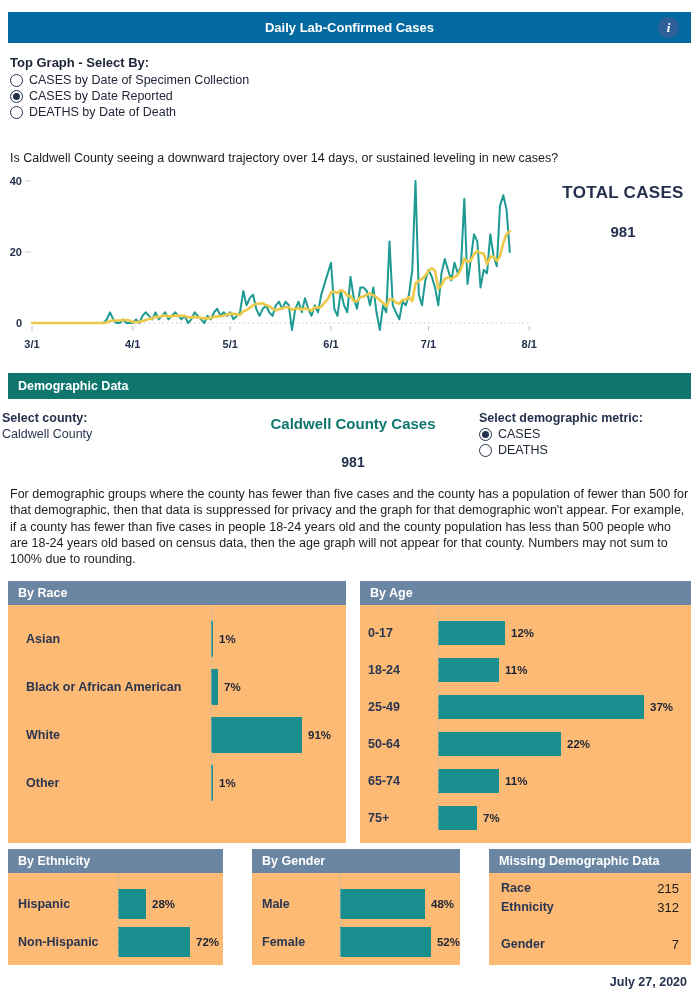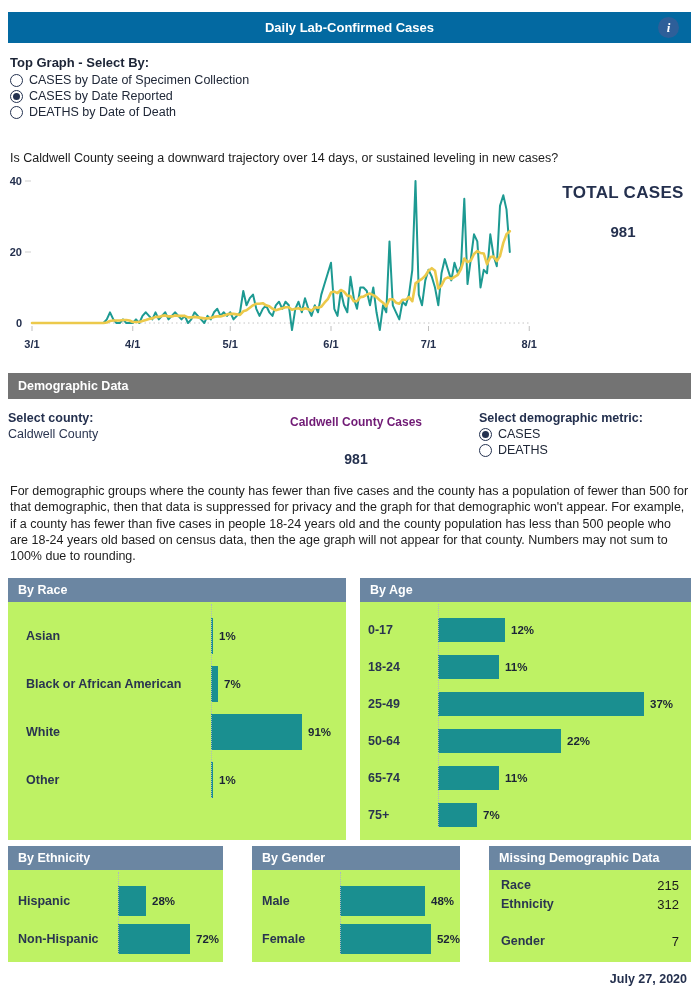--- a/index.html
+++ b/index.html
@@ -34,7 +34,7 @@
   .total-block .tc-value { font-size:15px; font-weight:bold; color:#24304e; margin-top:20px; }
 
   
-  .section-header { margin:20px 8px 0 8px; height:26px; background:#737373; color:#fff;
+  .section-header { margin:20px 8px 0 8px; height:26px; background:#0f766e; color:#fff;
                     font-weight:bold; font-size:12.5px; display:flex; align-items:center; padding-left:10px; }
   .demo-controls { display:flex; margin:12px 10px 0 8px; }
   .demo-left { width:225px; }

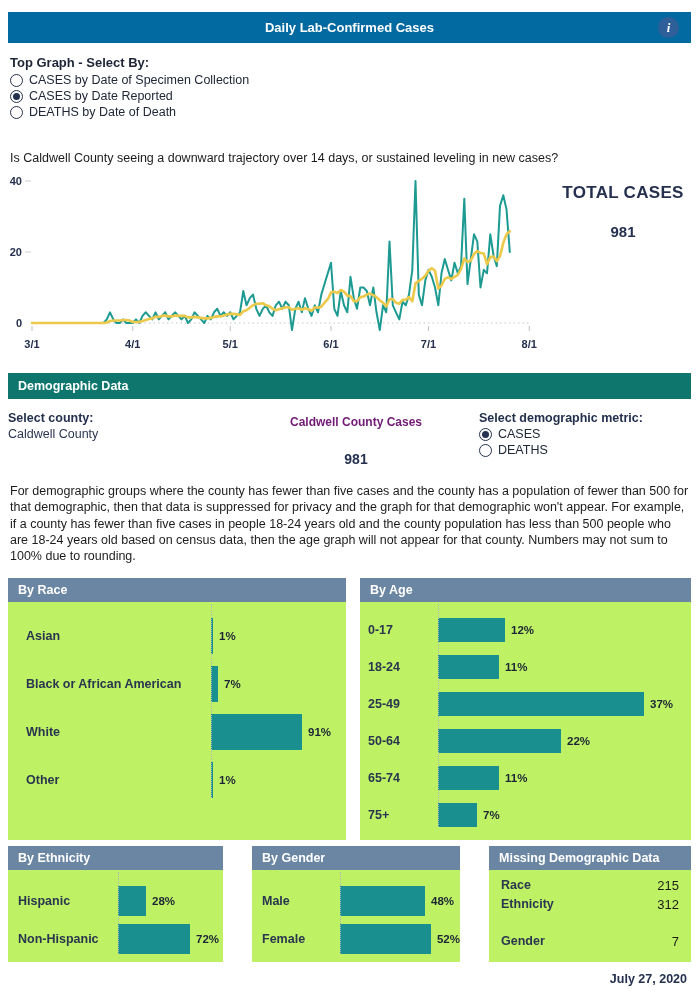--- a/index.html
+++ b/index.html
@@ -36,7 +36,7 @@
   
   .section-header { margin:20px 8px 0 8px; height:26px; background:#0f766e; color:#fff;
                     font-weight:bold; font-size:12.5px; display:flex; align-items:center; padding-left:10px; }
-  .demo-controls { display:flex; margin:12px 10px 0 8px; }
+  .demo-controls { display:flex; margin:12px 10px 0 2px; }
   .demo-left { width:225px; }
   .demo-center { flex:1; text-align:center; }
   .demo-right { width:210px; }

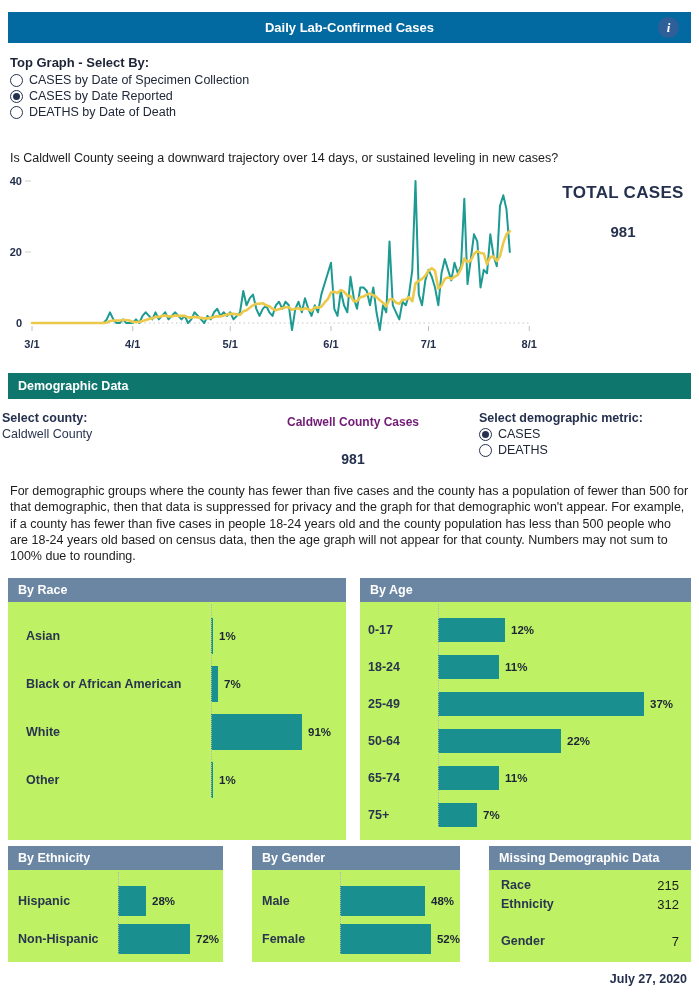--- a/index.html
+++ b/index.html
@@ -42,7 +42,7 @@
   .demo-right { width:210px; }
   .bold-label { font-weight:bold; font-size:12.5px; color:#24304e; }
   .county-value { font-size:12.5px; color:#2a3550; margin-top:2px; cursor:pointer; }
-  .demo-title { font-weight:bold; font-size:12px; color:#701a75; margin-top:4px; }
+  .demo-title { font-weight:bold; font-size:15px; color:#0f766e; margin-top:4px; }
   .demo-count { font-weight:bold; font-size:14px; color:#24304e; margin-top:22px; }
 
   .privacy { margin:16px 10px 0 10px; font-size:12.5px; line-height:1.3; color:#1c1c1c; }

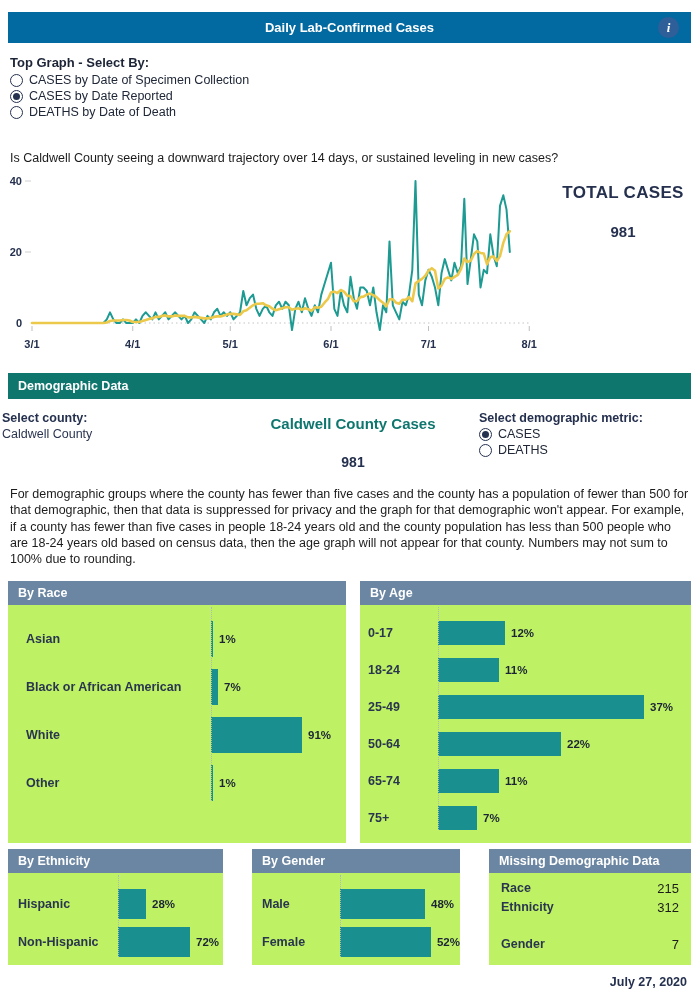--- a/index.html
+++ b/index.html
@@ -50,7 +50,7 @@
   
   .row1 { display:flex; gap:14px; margin:14px 8px 0 8px; }
   .row2 { display:flex; gap:29px; margin:6px 8px 0 8px; }
-  .panel { background:#bef264; }
+  .panel { background:#fdba74; }
   .panel-header { height:24px; background:#6b86a2; color:#fff; font-weight:bold; font-size:12.5px;
                   display:flex; align-items:center; padding-left:10px; }
   .race-panel { width:338px; }

